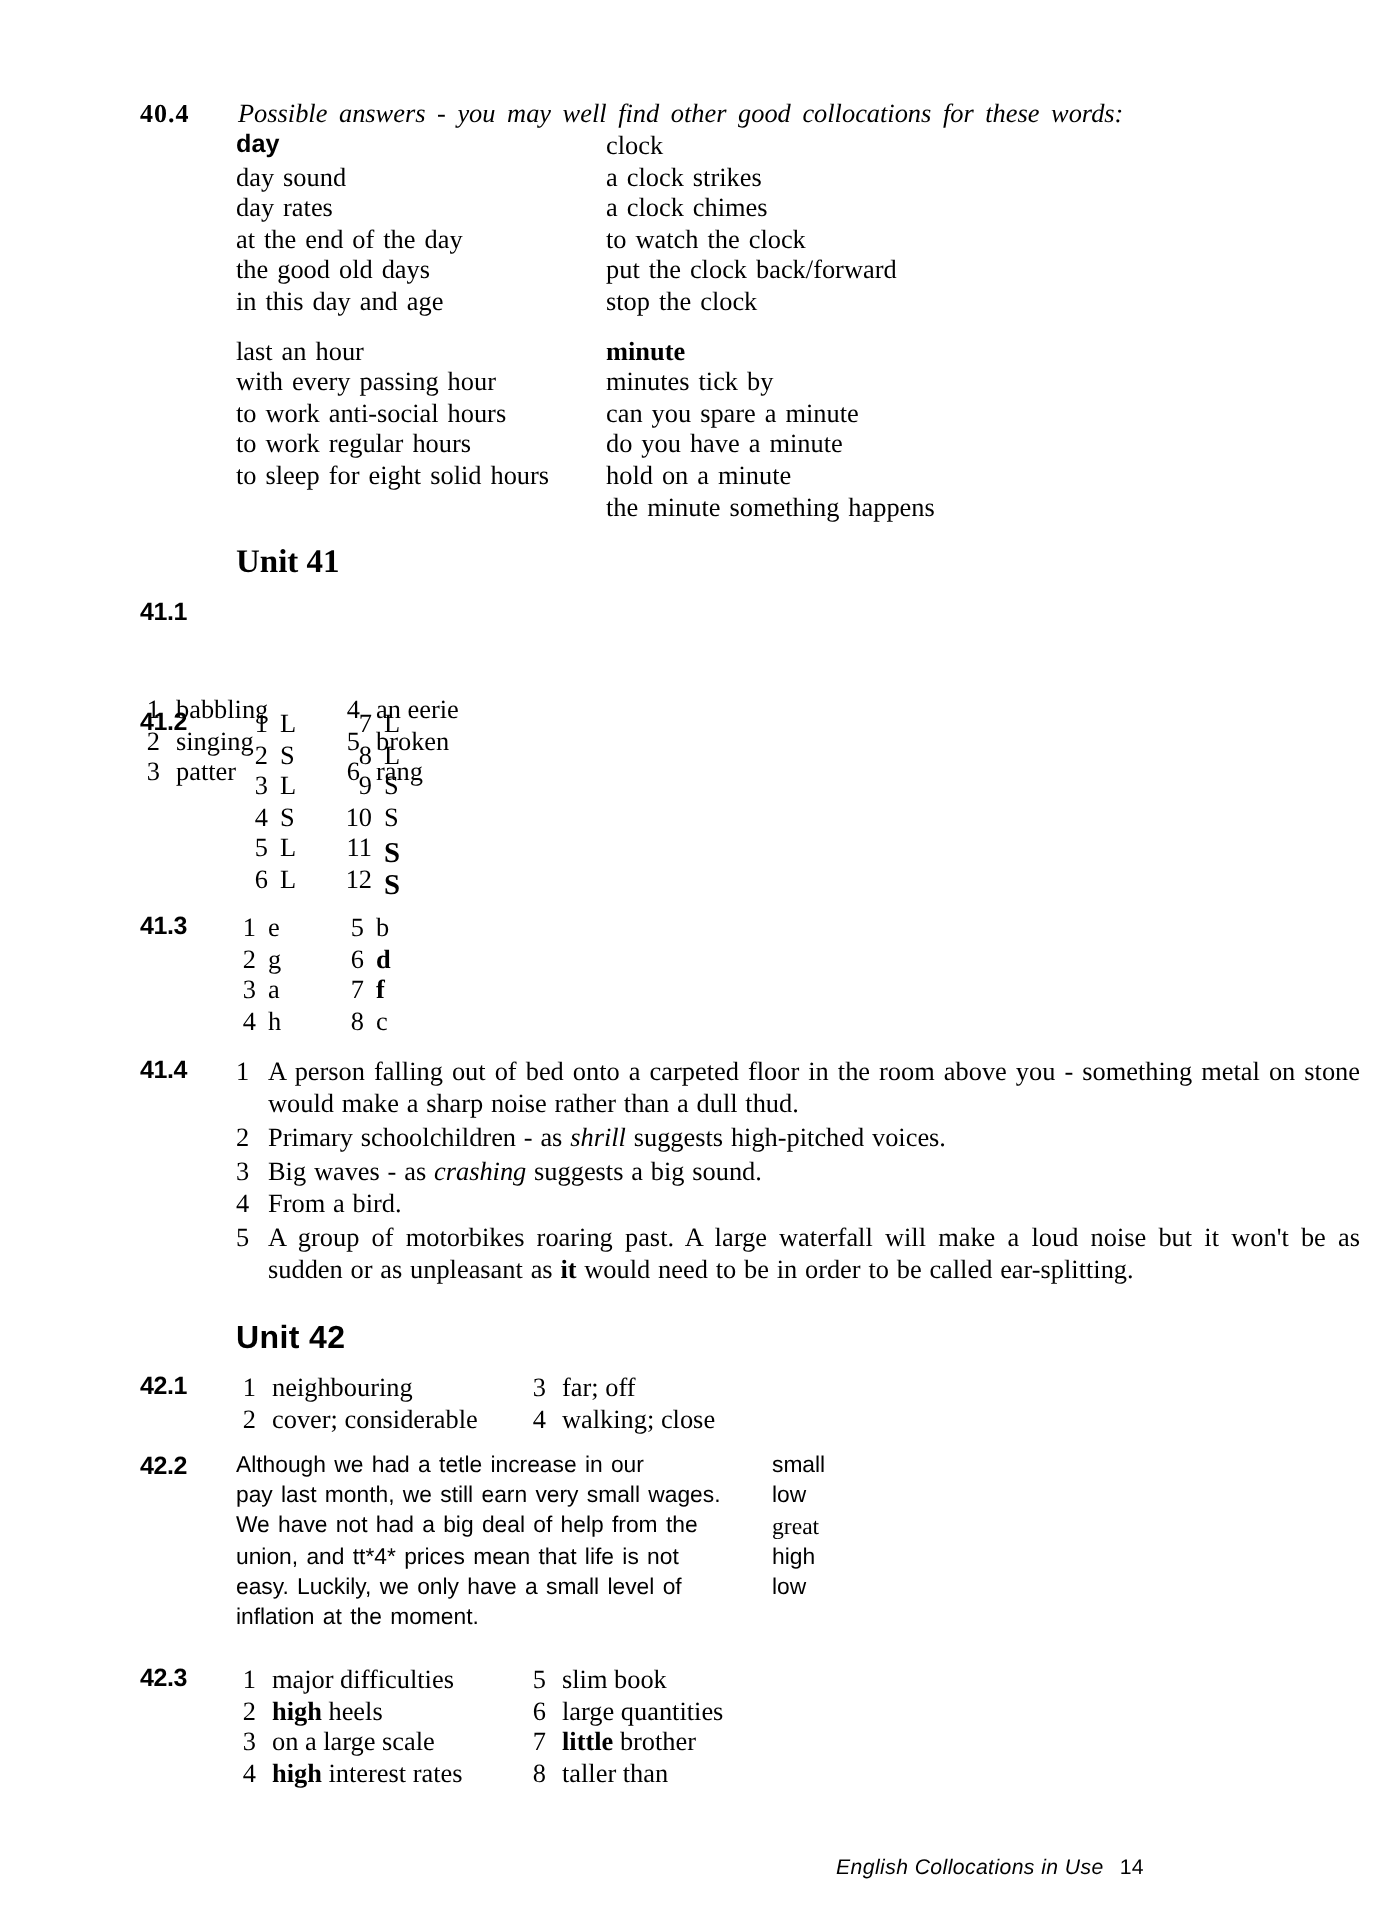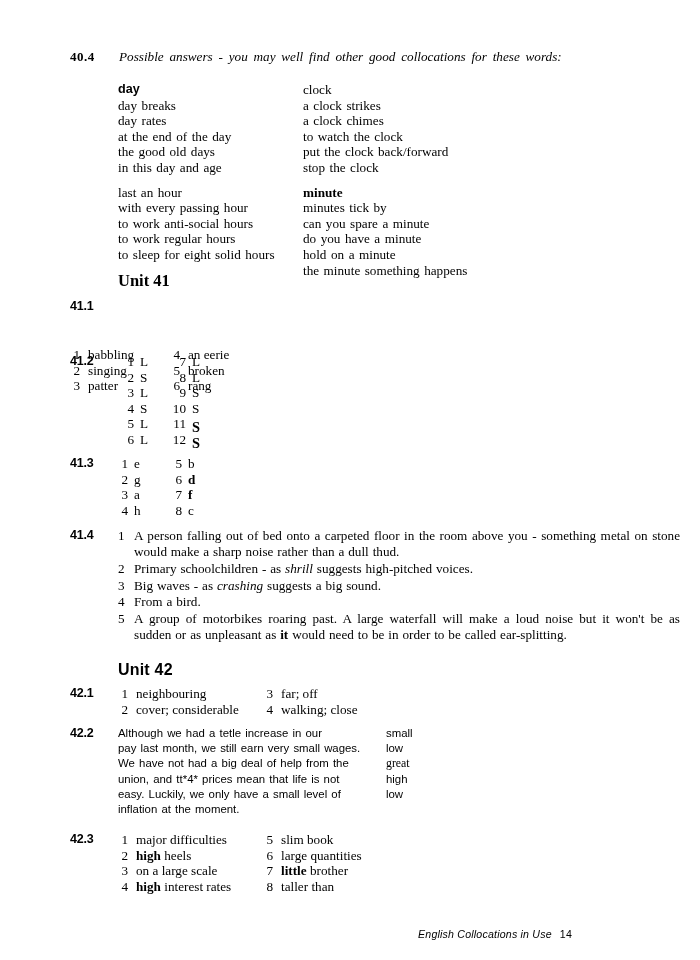--- a/index.html
+++ b/index.html
@@ -230,7 +230,7 @@
 
       <div class="intro-italic" style="margin-left:1px;">Possible answers - you may well find other good collocations for these words:</div>
 
-      <div class="colpair" style="margin-top:17px;">
+      <div class="colpair" style="margin-top:0;">
         <div class="col-a">
           <div class="head-sans-bold">day</div>
           <div class="collocation-line">day breaks</div>

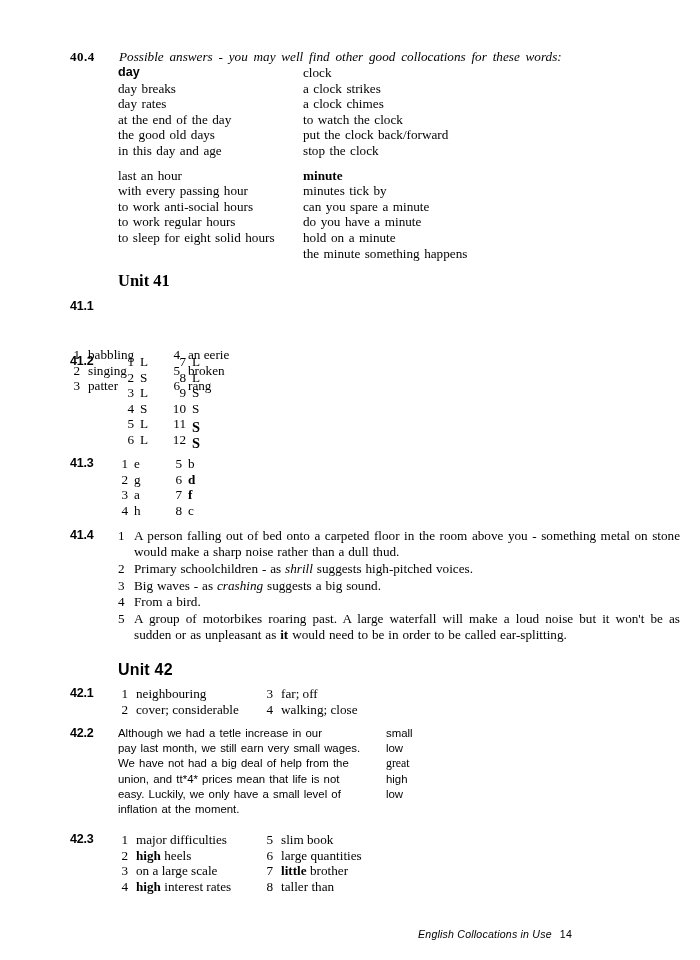--- a/index.html
+++ b/index.html
@@ -233,7 +233,7 @@
       <div class="colpair" style="margin-top:0;">
         <div class="col-a">
           <div class="head-sans-bold">day</div>
-          <div class="collocation-line">day breaks</div>
+          <div class="collocation-line">day sound</div>
           <div class="collocation-line">day rates</div>
           <div class="collocation-line">at the end of the day</div>
           <div class="collocation-line">the good old days</div>

